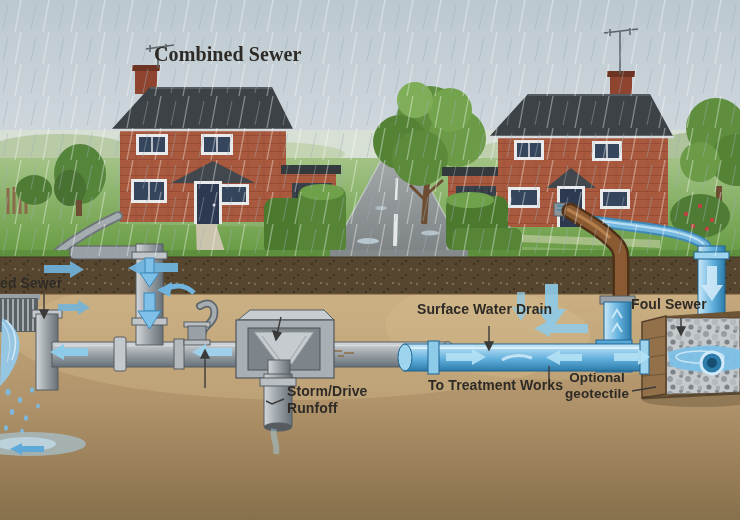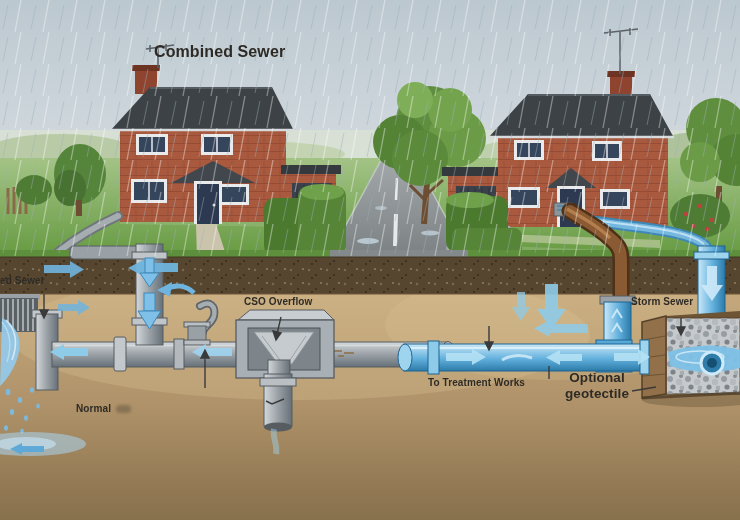--- a/index.html
+++ b/index.html
@@ -8,7 +8,7 @@
   #scene{position:absolute;left:0;top:0;}
   .lbl{position:absolute;color:#2e2b26;font-weight:700;white-space:pre-line;
        line-height:1.18;letter-spacing:.1px;}
-  .title{font-size:16px;}
+  .title{font-size:20px;font-family:Liberation Serif, serif;}
   .lab{font-size:10px;}
   .lab-s{font-size:13.5px;}
   .smudge{display:inline-block;width:15px;height:8px;margin-left:5px;

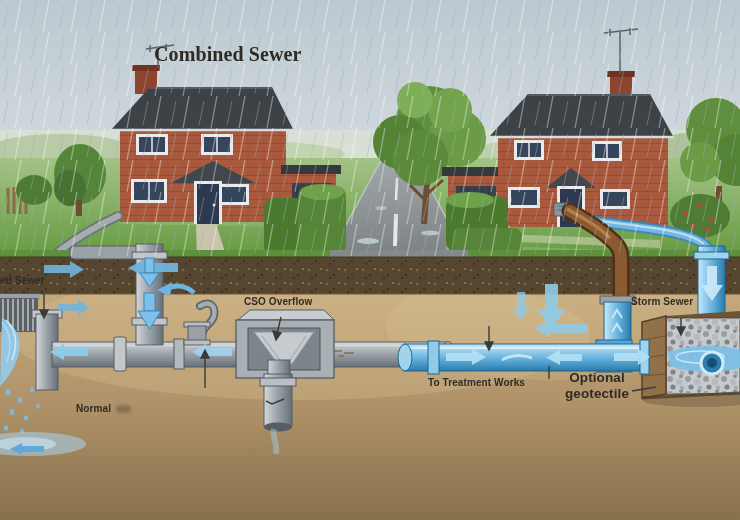--- a/index.html
+++ b/index.html
@@ -9,7 +9,7 @@
   .lbl{position:absolute;color:#2e2b26;font-weight:700;white-space:pre-line;
        line-height:1.18;letter-spacing:.1px;}
   .title{font-size:20px;font-family:Liberation Serif, serif;}
-  .lab{font-size:10px;}
+  .lab{font-size:14px;}
   .lab-s{font-size:13.5px;}
   .smudge{display:inline-block;width:15px;height:8px;margin-left:5px;
           background:#6a5a44;border-radius:4px;filter:blur(1.5px);opacity:.55;

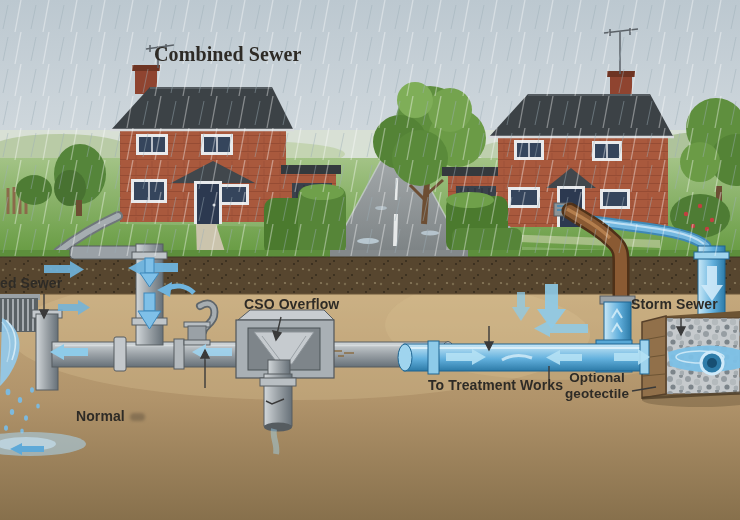--- a/index.html
+++ b/index.html
@@ -489,7 +489,6 @@
 <div class="lbl title" style="left:154px;top:43px;">Combined Sewer</div>
 
 <div class="lbl lab" style="left:0px;top:275px;">ed Sewer</div>
-<div class="lbl lab" style="left:244px;top:296px;">CSO Overflow</div>
 <div class="lbl lab" style="left:631px;top:296px;">Storm Sewer</div>
 
 <div class="lbl lab" style="left:76px;top:391px;">

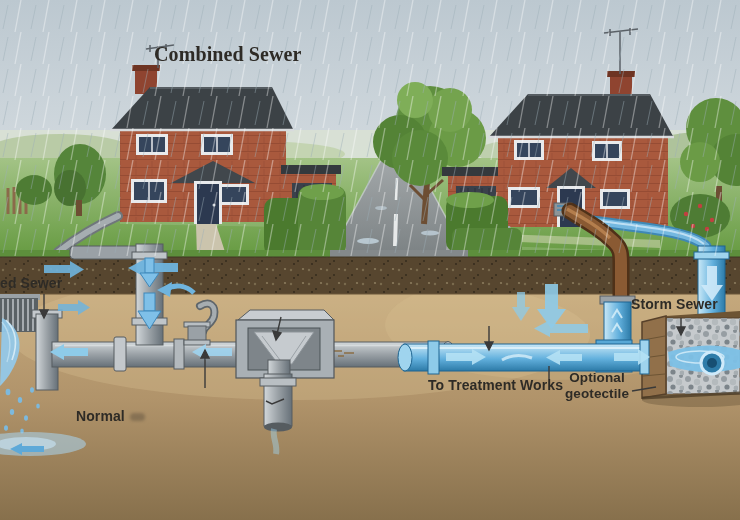--- a/index.html
+++ b/index.html
@@ -489,6 +489,7 @@
 <div class="lbl title" style="left:154px;top:43px;">Combined Sewer</div>
 
 <div class="lbl lab" style="left:0px;top:275px;">ed Sewer</div>
+<div class="lbl lab" style="left:417px;top:301px;">Surface Water Drain</div>
 <div class="lbl lab" style="left:631px;top:296px;">Storm Sewer</div>
 
 <div class="lbl lab" style="left:76px;top:391px;">

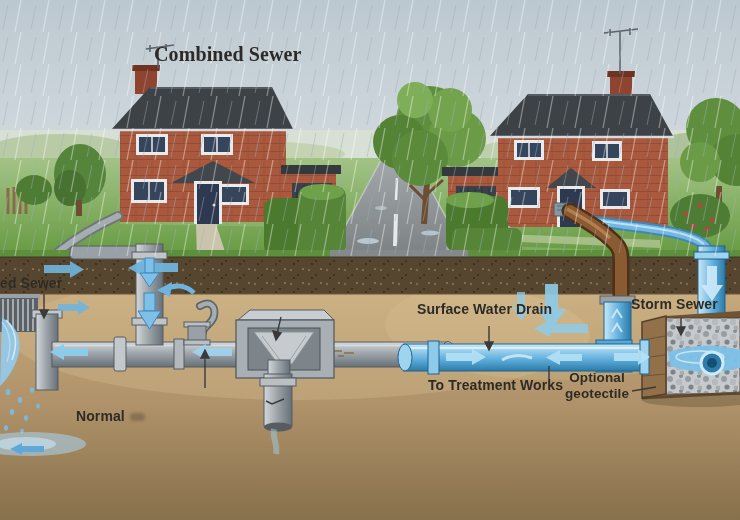--- a/index.html
+++ b/index.html
@@ -490,7 +490,7 @@
 
 <div class="lbl lab" style="left:0px;top:275px;">ed Sewer</div>
 <div class="lbl lab" style="left:417px;top:301px;">Surface Water Drain</div>
-<div class="lbl lab" style="left:631px;top:296px;">Storm Sewer</div>
+<div class="lbl lab" style="left:631px;top:296px;">Foul Sewer</div>
 
 <div class="lbl lab" style="left:76px;top:391px;">
   <span>Normal</span><span class="smudge"></span>

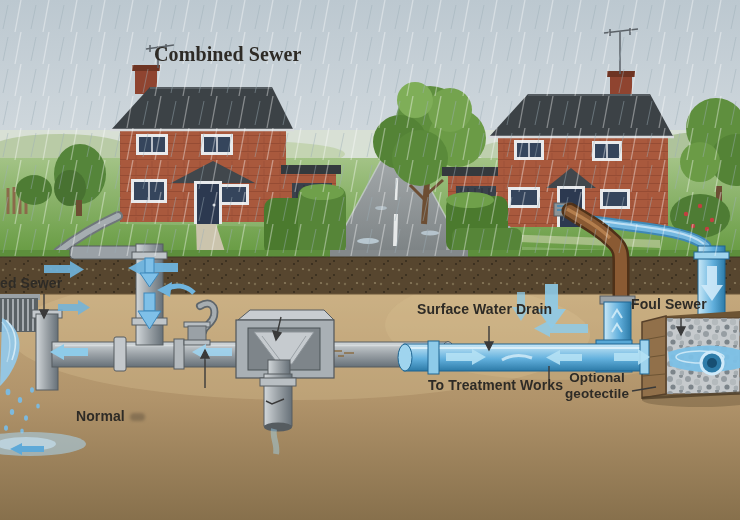--- a/index.html
+++ b/index.html
@@ -495,6 +495,8 @@
 <div class="lbl lab" style="left:76px;top:391px;">
   <span>Normal</span><span class="smudge"></span>
 </div>
+<div class="lbl lab" style="left:287px;top:383px;">Storm/Drive
+Runfoff</div>
 <div class="lbl lab" style="left:428px;top:377px;">To Treatment Works</div>
 <div class="lbl lab-s" style="left:558px;top:370px;width:78px;text-align:center;">Optional
 geotectile</div>

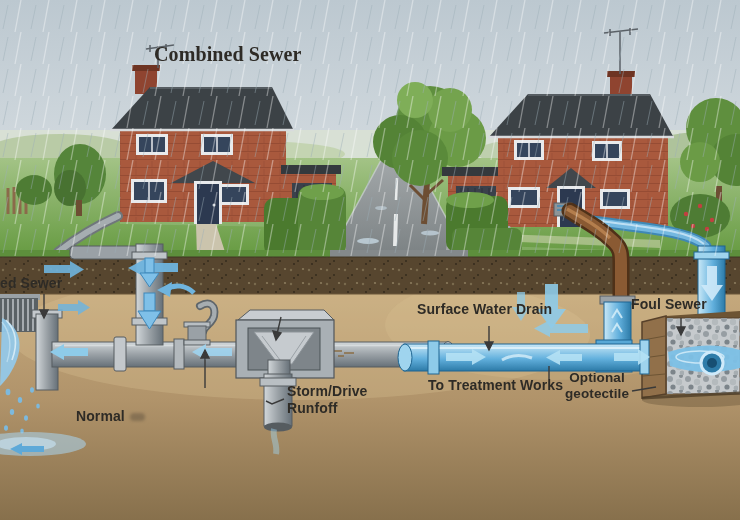--- a/index.html
+++ b/index.html
@@ -492,9 +492,6 @@
 <div class="lbl lab" style="left:417px;top:301px;">Surface Water Drain</div>
 <div class="lbl lab" style="left:631px;top:296px;">Foul Sewer</div>
 
-<div class="lbl lab" style="left:76px;top:391px;">
-  <span>Normal</span><span class="smudge"></span>
-</div>
 <div class="lbl lab" style="left:287px;top:383px;">Storm/Drive
 Runfoff</div>
 <div class="lbl lab" style="left:428px;top:377px;">To Treatment Works</div>

